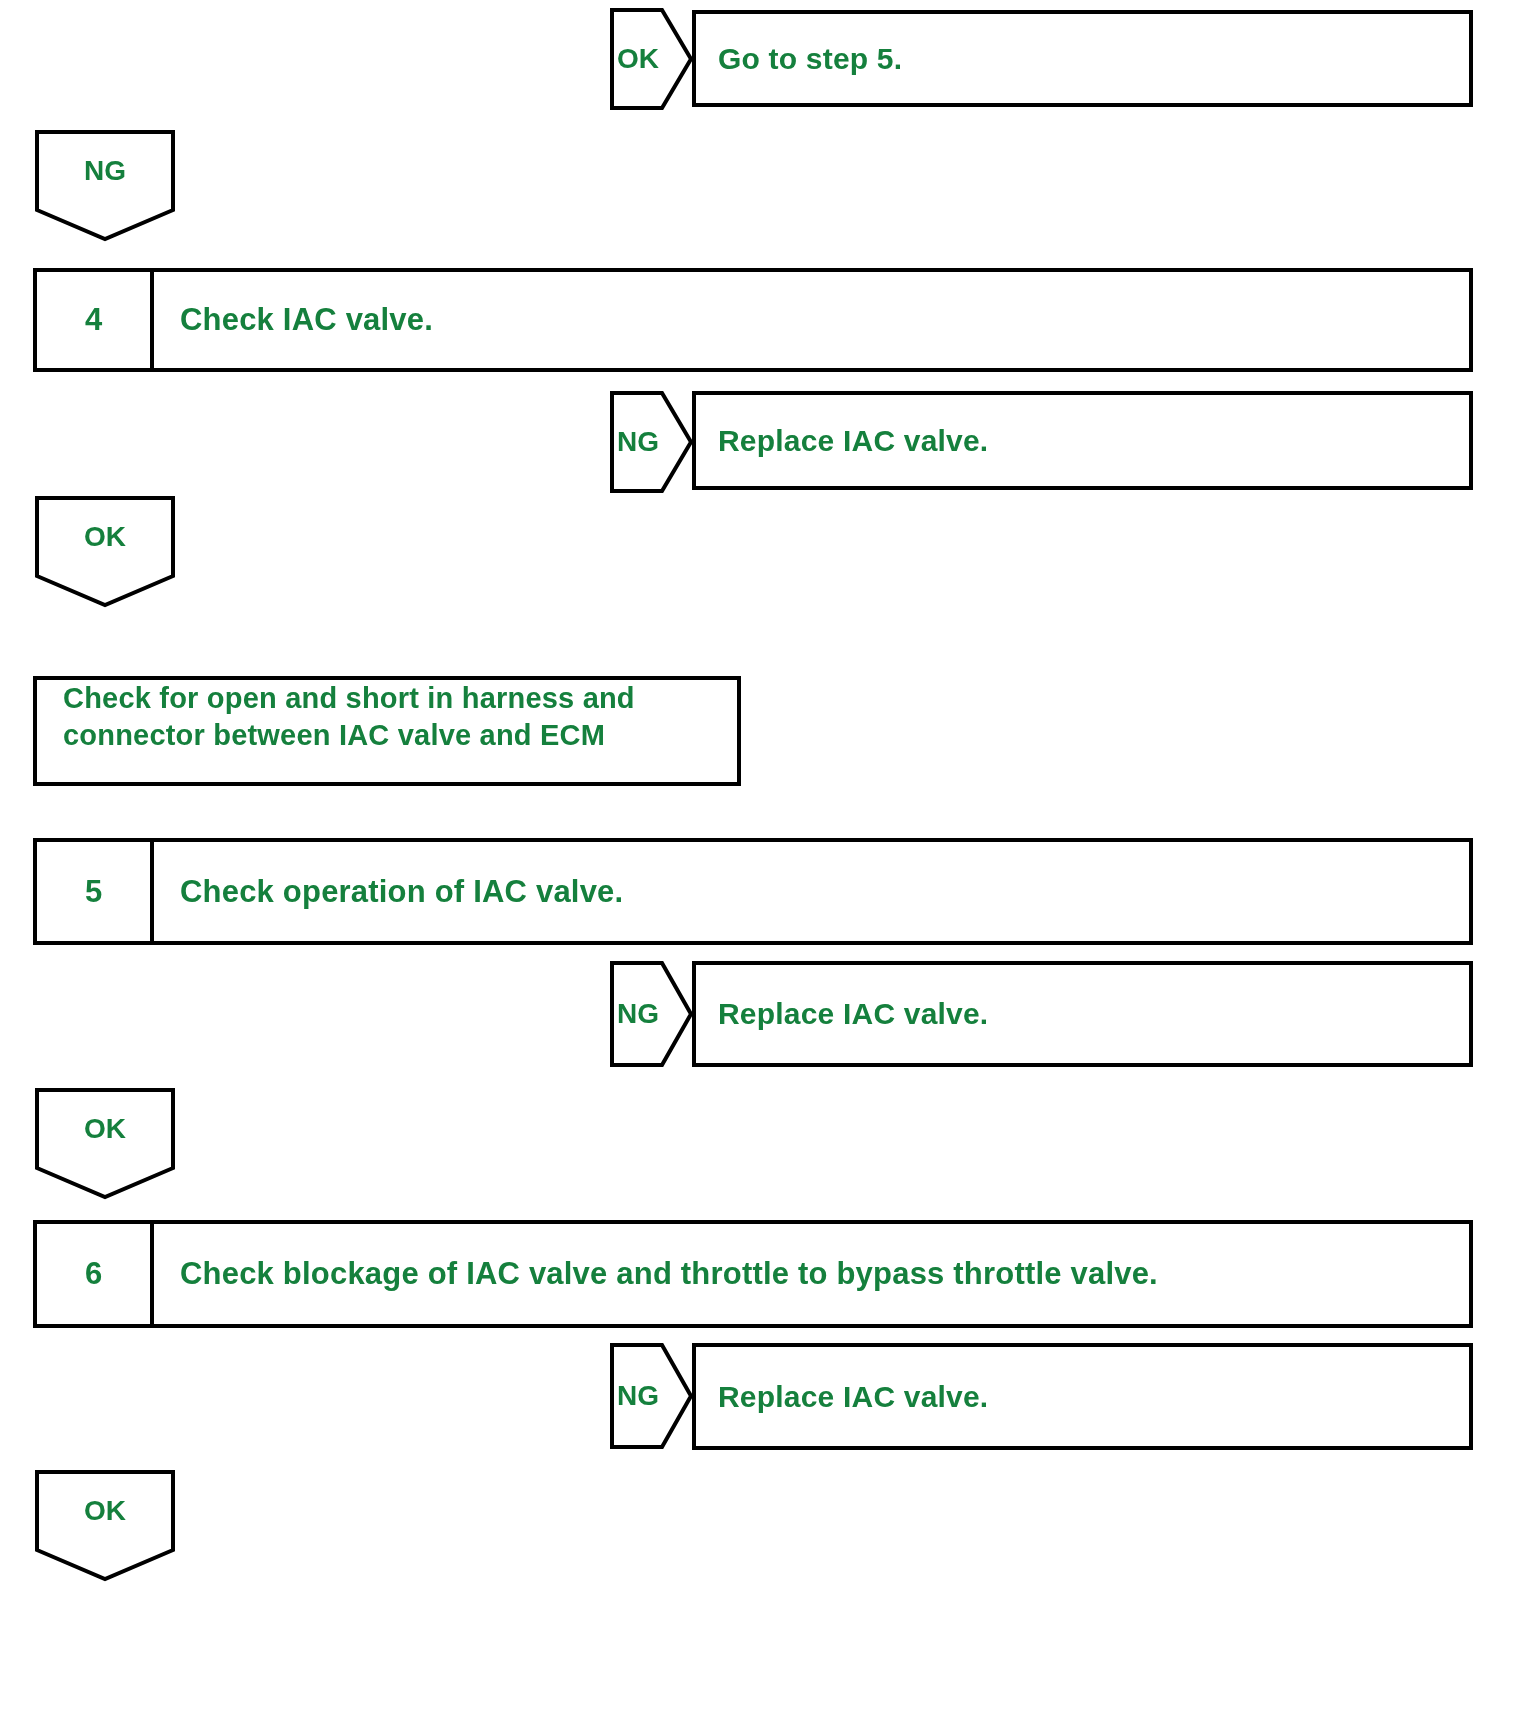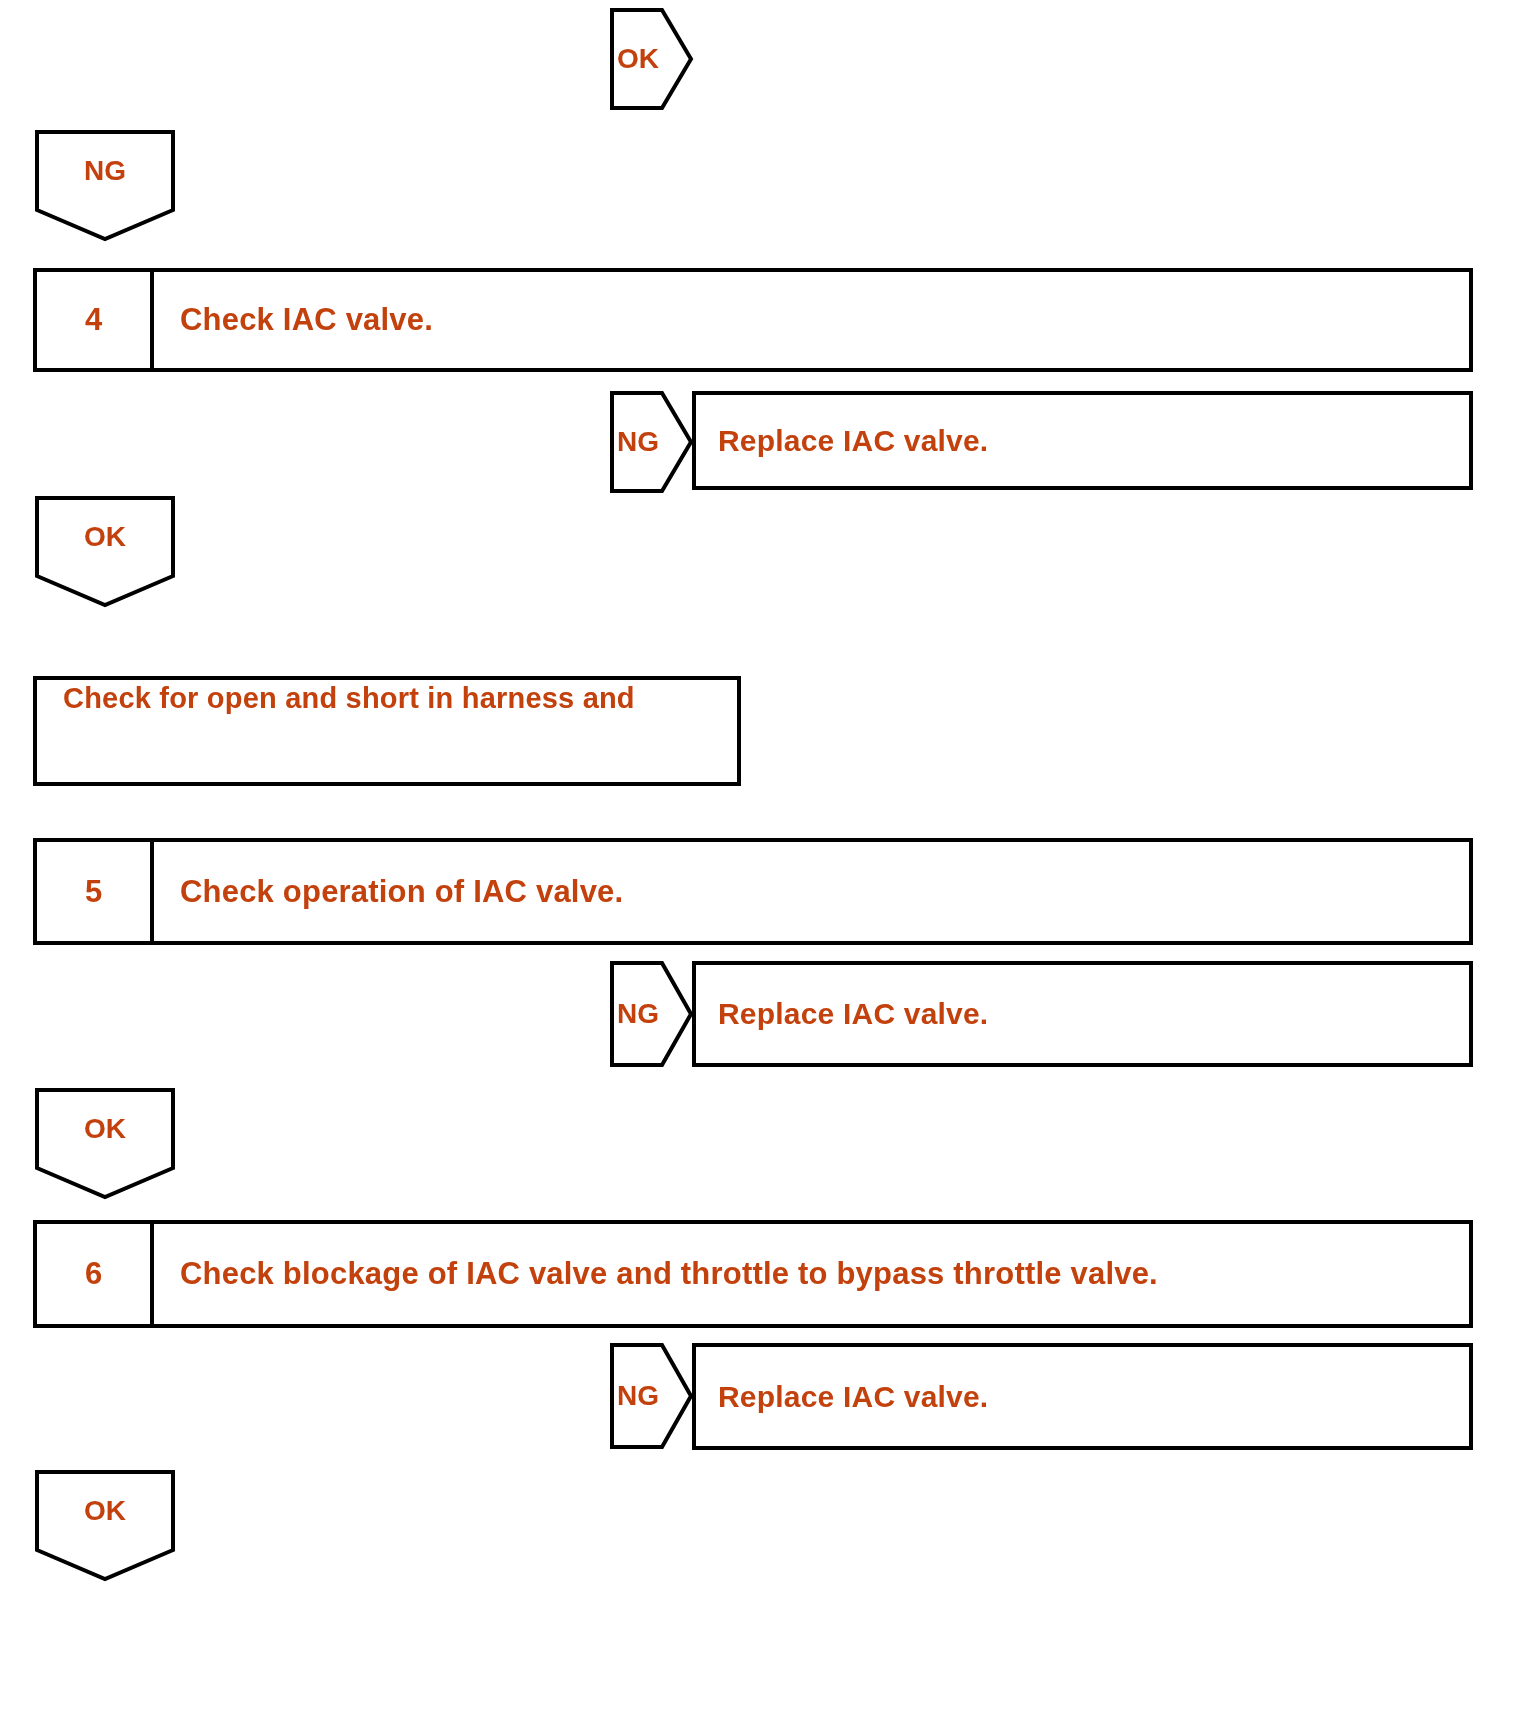--- a/index.html
+++ b/index.html
@@ -14,7 +14,7 @@
     background: #ffffff;
     font-family: "Liberation Sans", sans-serif;
     font-weight: bold;
-    color: #c2410c;
+    color: #15803d;
     overflow: hidden;
   }
 

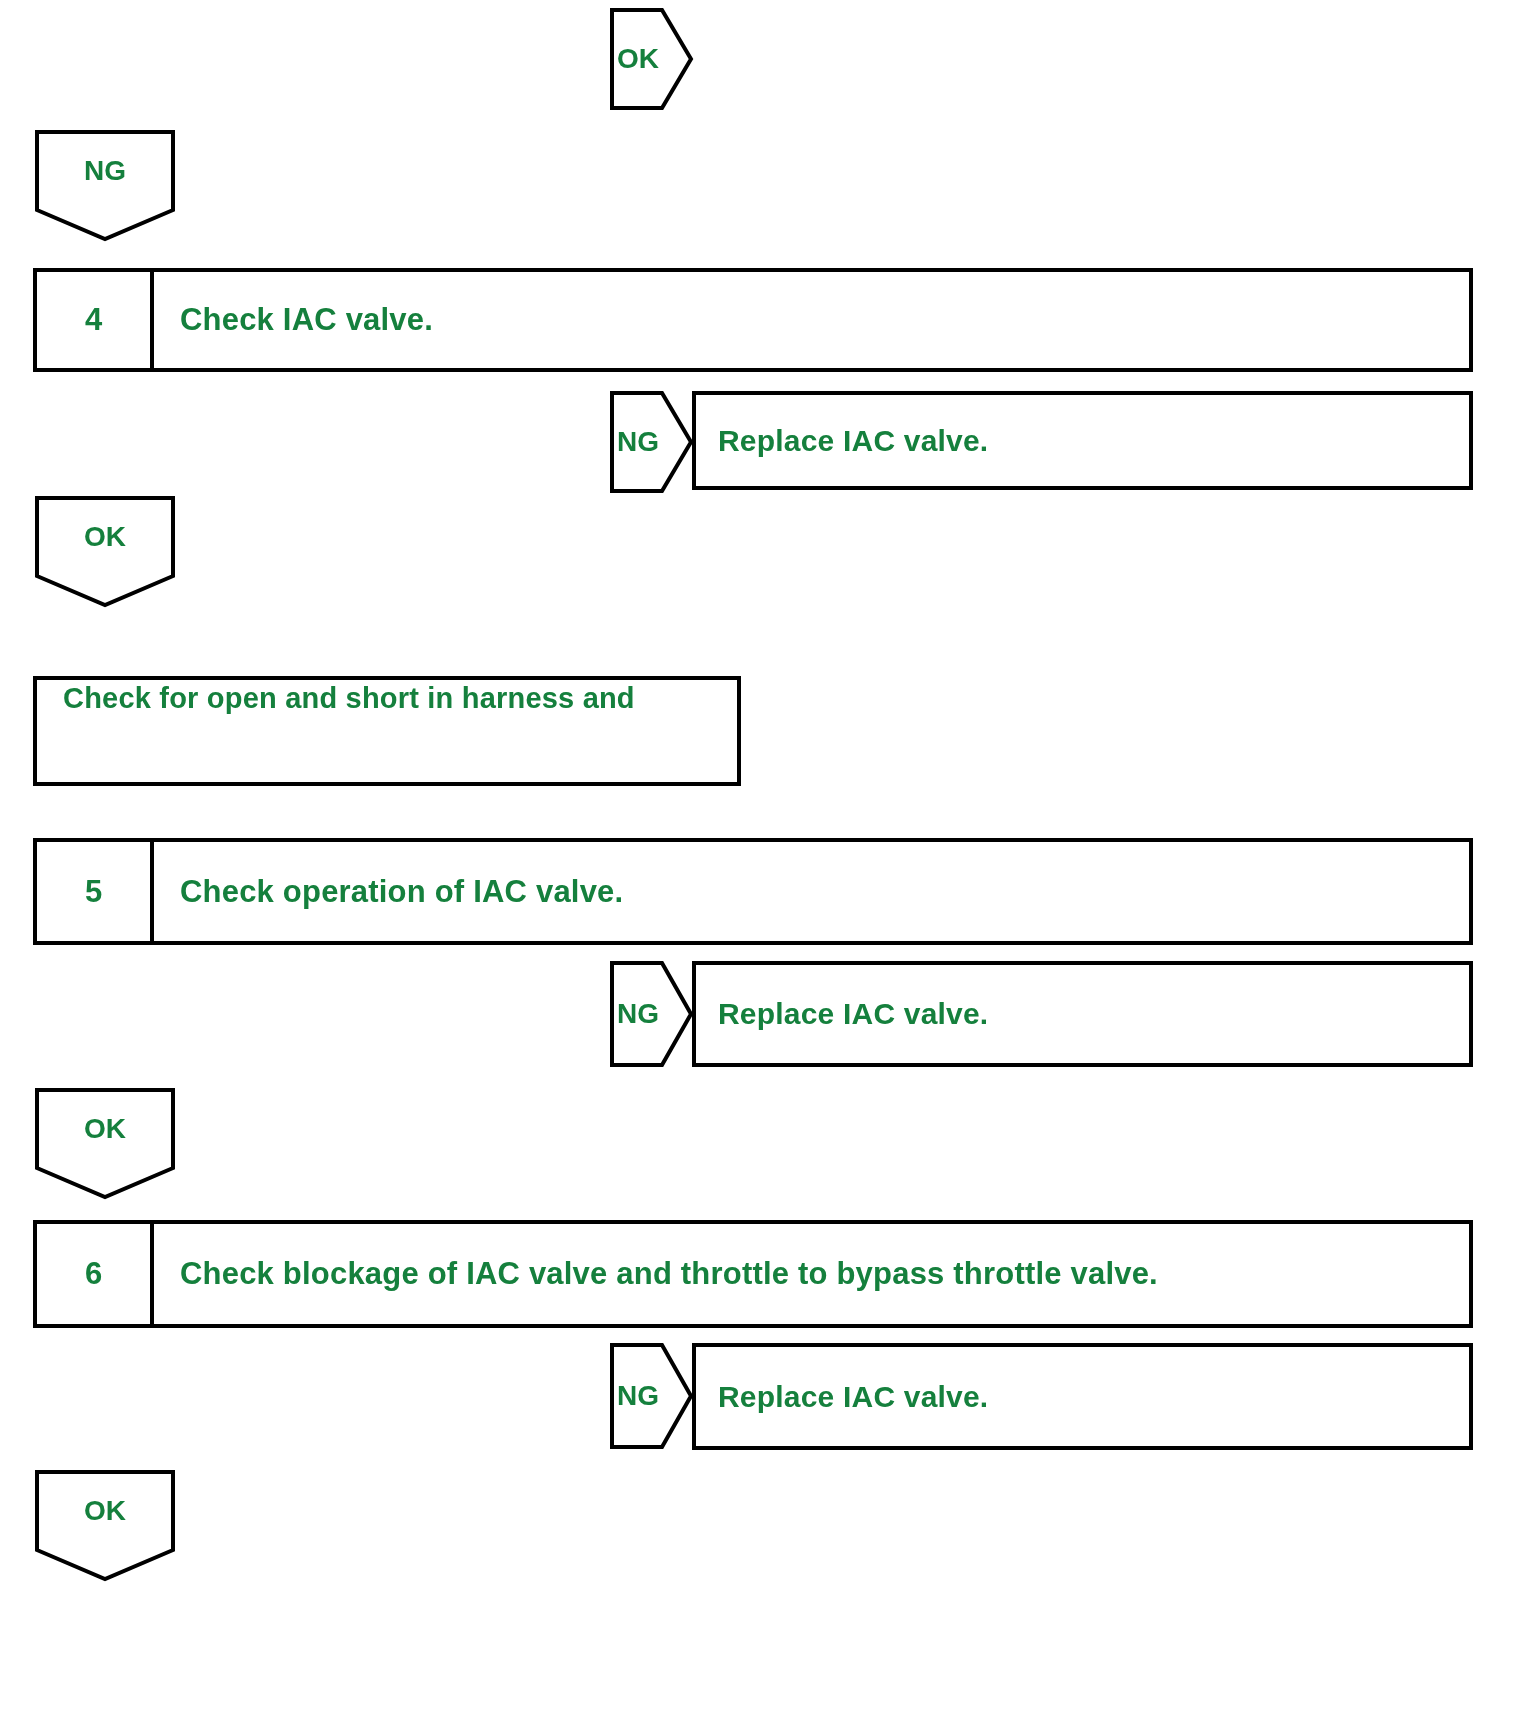--- a/index.html
+++ b/index.html
@@ -121,6 +121,9 @@
     </svg>
     <span class="alabel">OK</span>
   </div>
+  <div class="fbox" style="left:692px; top:10px; width:781px; height:97px;">
+    <span class="btext pad-l">Go to step 5.</span>
+  </div>
 
   <div class="dpent" style="left:35px; top:130px;">
     <svg width="140" height="112" viewBox="0 0 140 112">

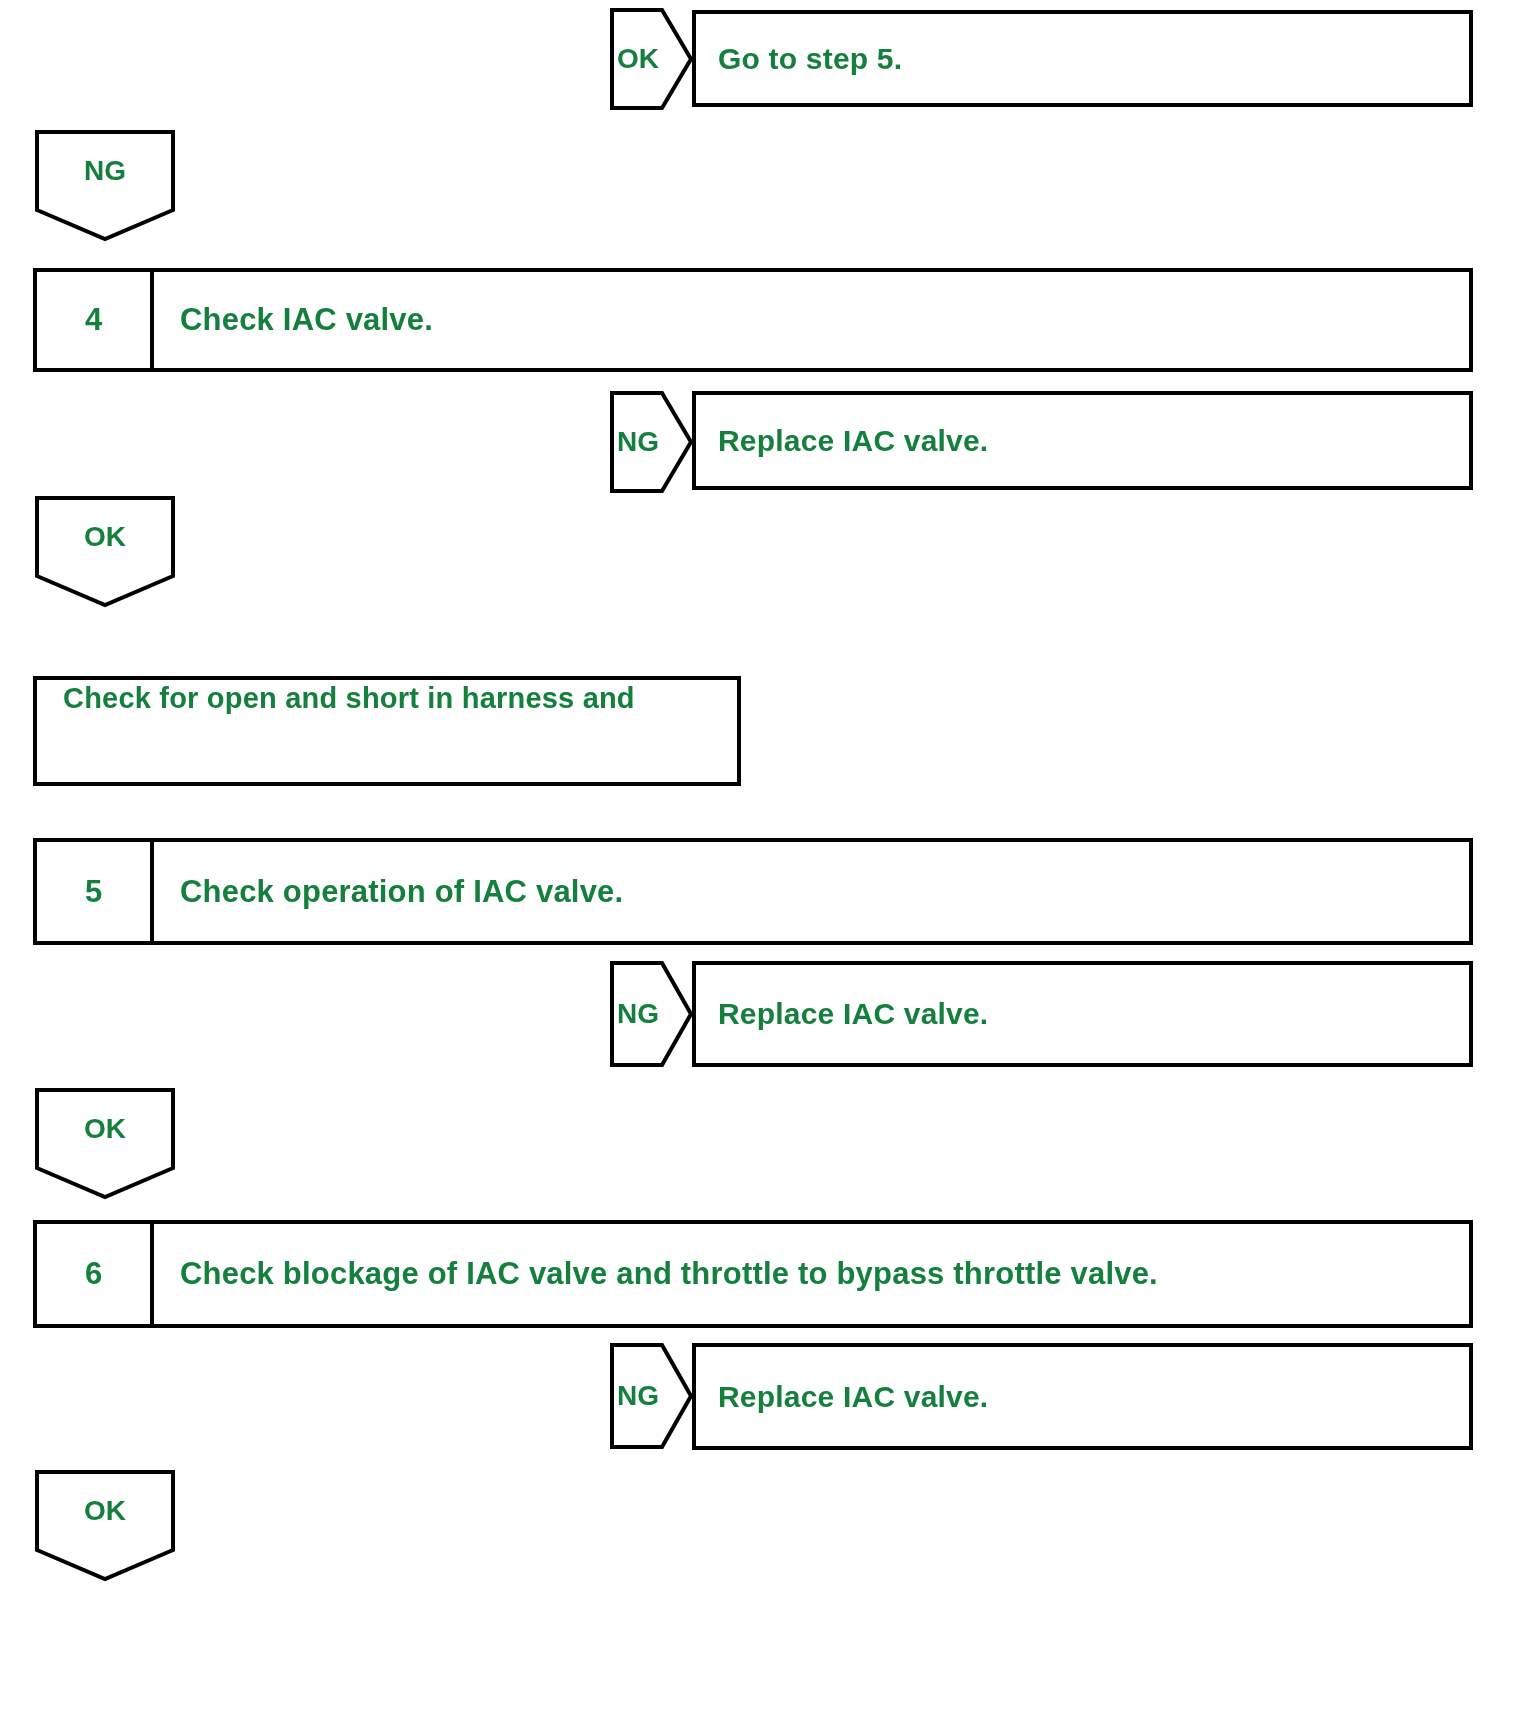--- a/index.html
+++ b/index.html
@@ -156,6 +156,7 @@
 
   <div class="actionbox pt14" style="left:33px; top:676px; width:708px; height:110px;">
     <div class="aline">Check for open and short in harness and</div>
+    <div class="aline">connector between IAC valve and ECM</div>
   </div>
 
   <div class="stepbox" style="left:33px; top:838px; width:1440px; height:107px;">

